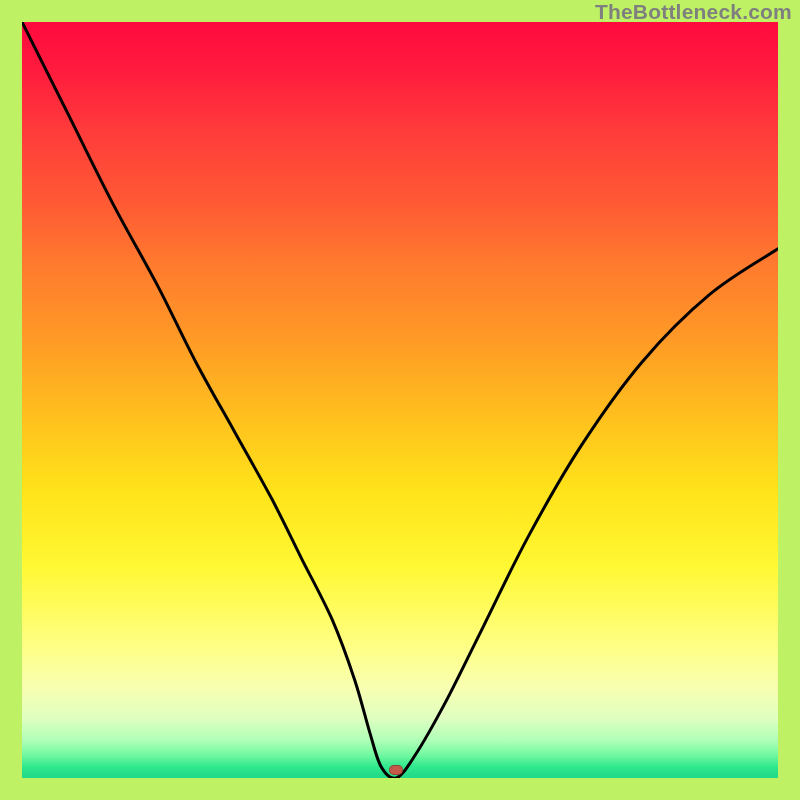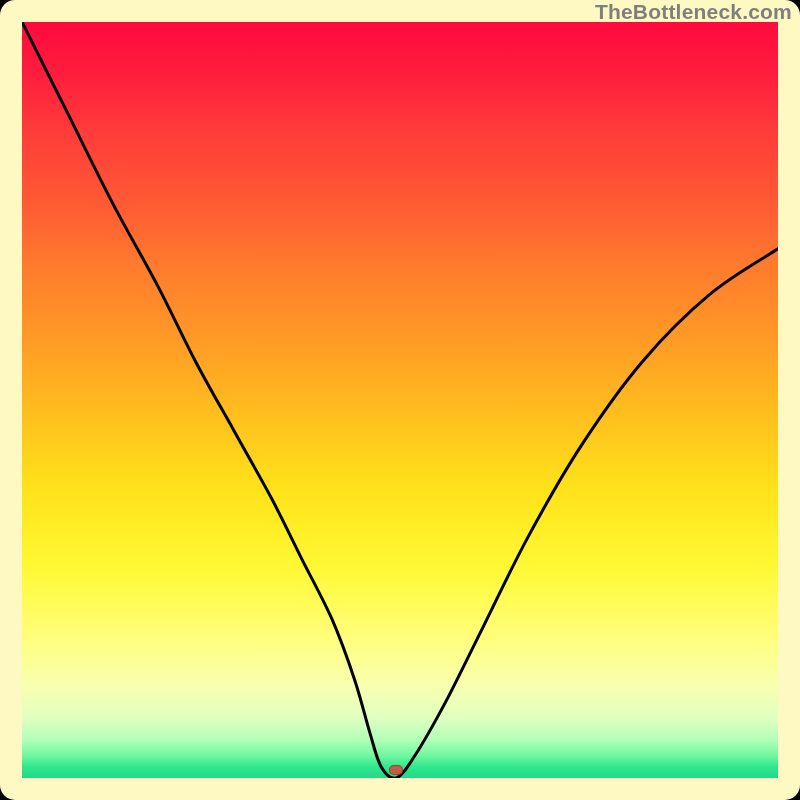--- a/index.html
+++ b/index.html
@@ -16,8 +16,7 @@
     top: 0;
     width: 800px;
     height: 800px;
-    background: #fef9c3;
-    border-radius: 15px;
+    background: #bef264;
   }
   .plot {
     position: absolute;

